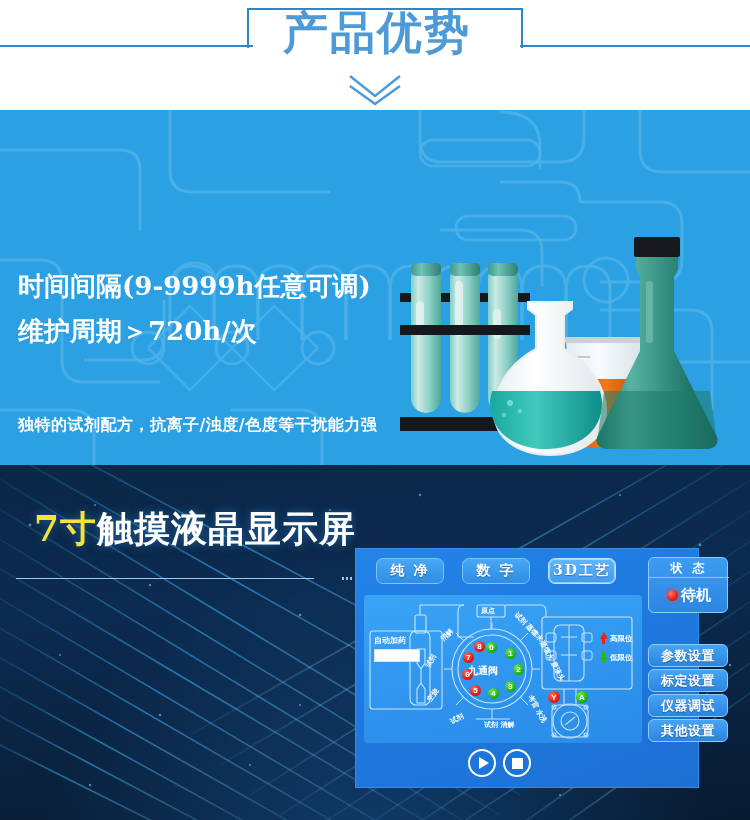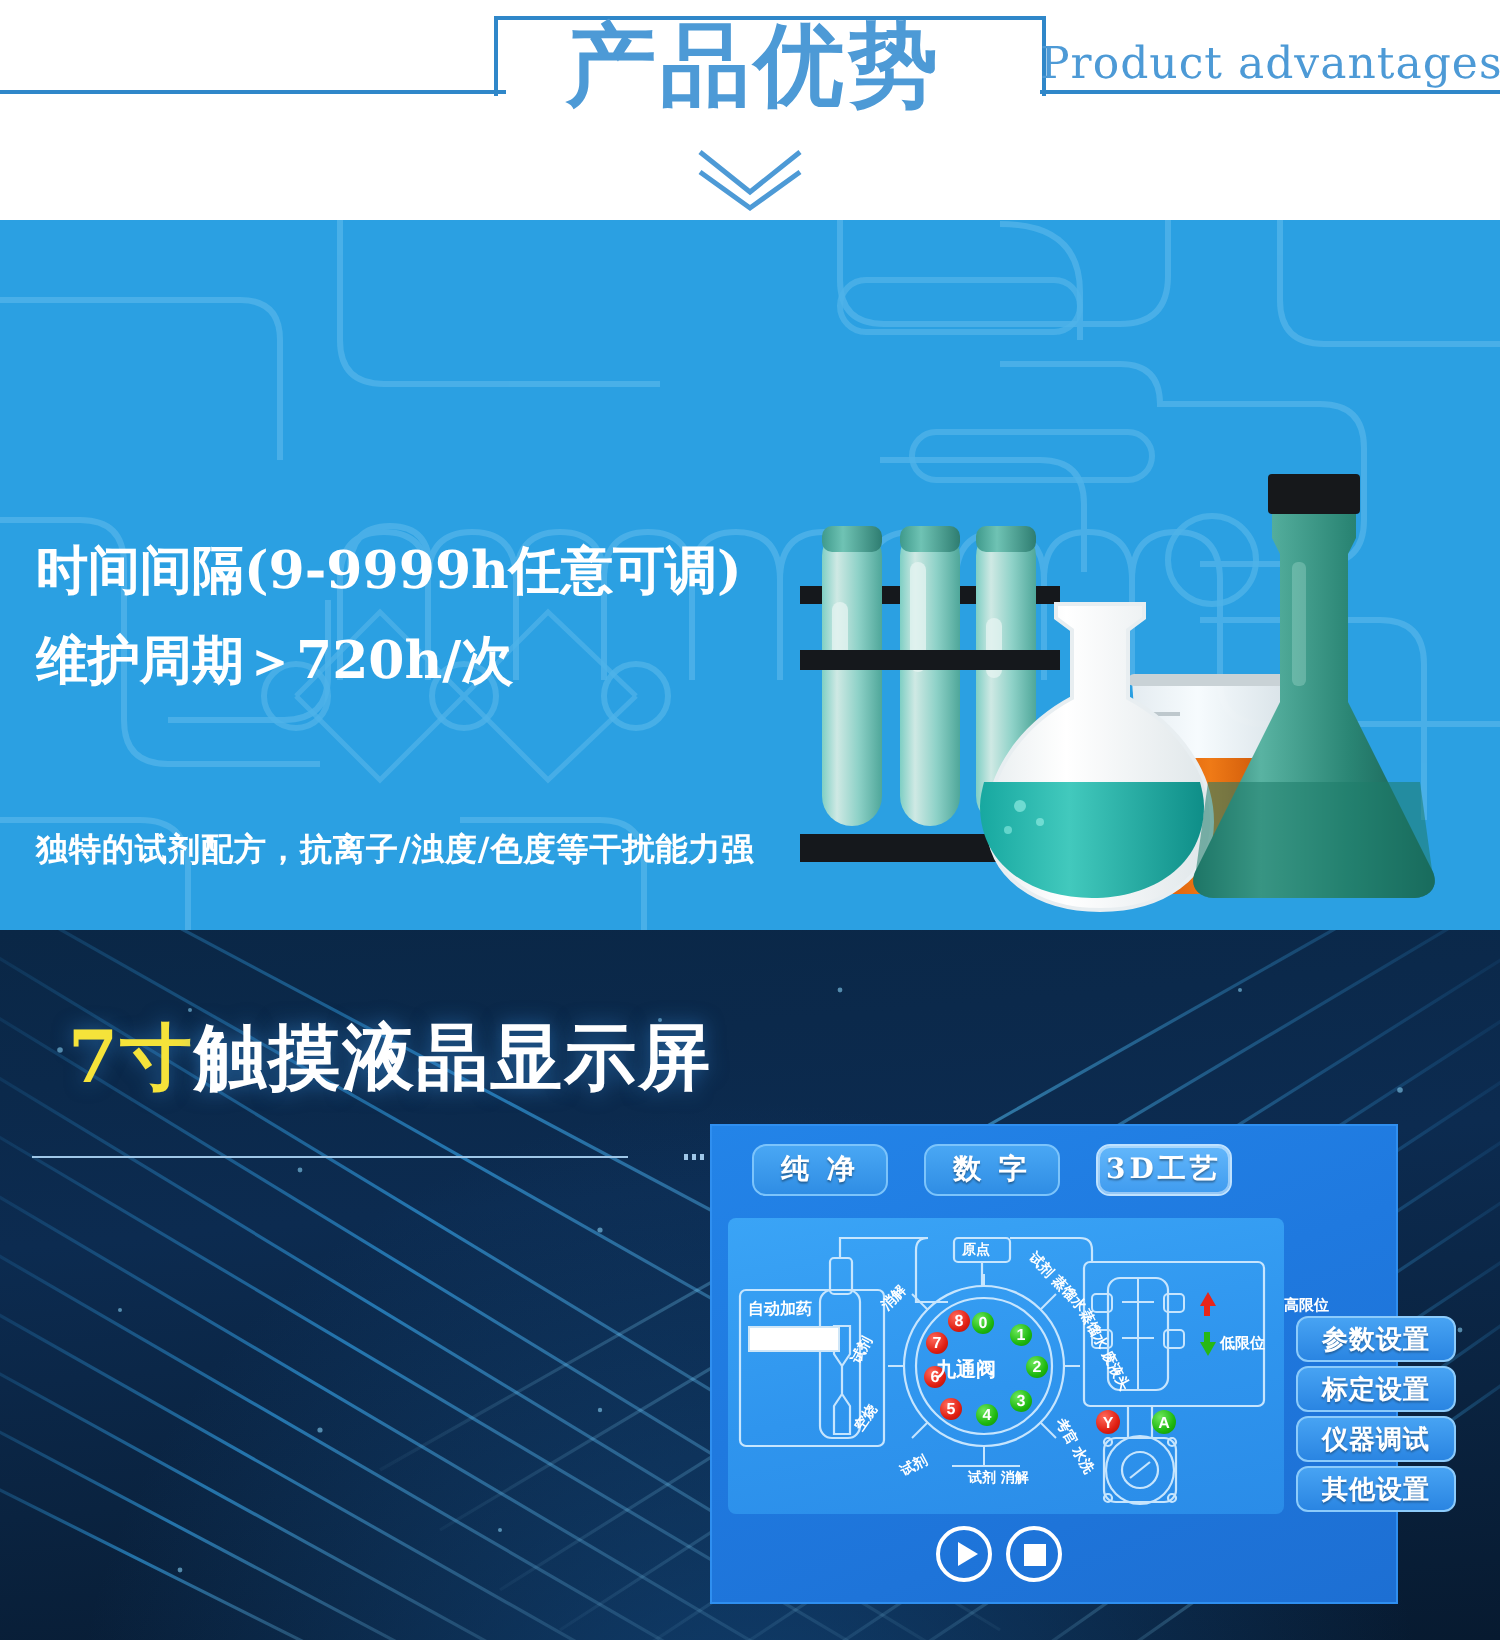--- a/index.html
+++ b/index.html
@@ -213,7 +213,6 @@
     <div class="hdr-rule right"></div>
     <div class="hdr-bracket"></div>
     <div class="hdr-cn">产品优势</div>
-    <div class="hdr-en">Product advantages</div>
     <svg class="hdr-chev" viewBox="0 0 70 34">
       <path d="M10 4 L35 24 L60 4" fill="none" stroke="#4d9ad6" stroke-width="2.5"></path>
       <path d="M18 4 L35 18 L52 4" fill="none" stroke="#4d9ad6" stroke-width="0"></path>

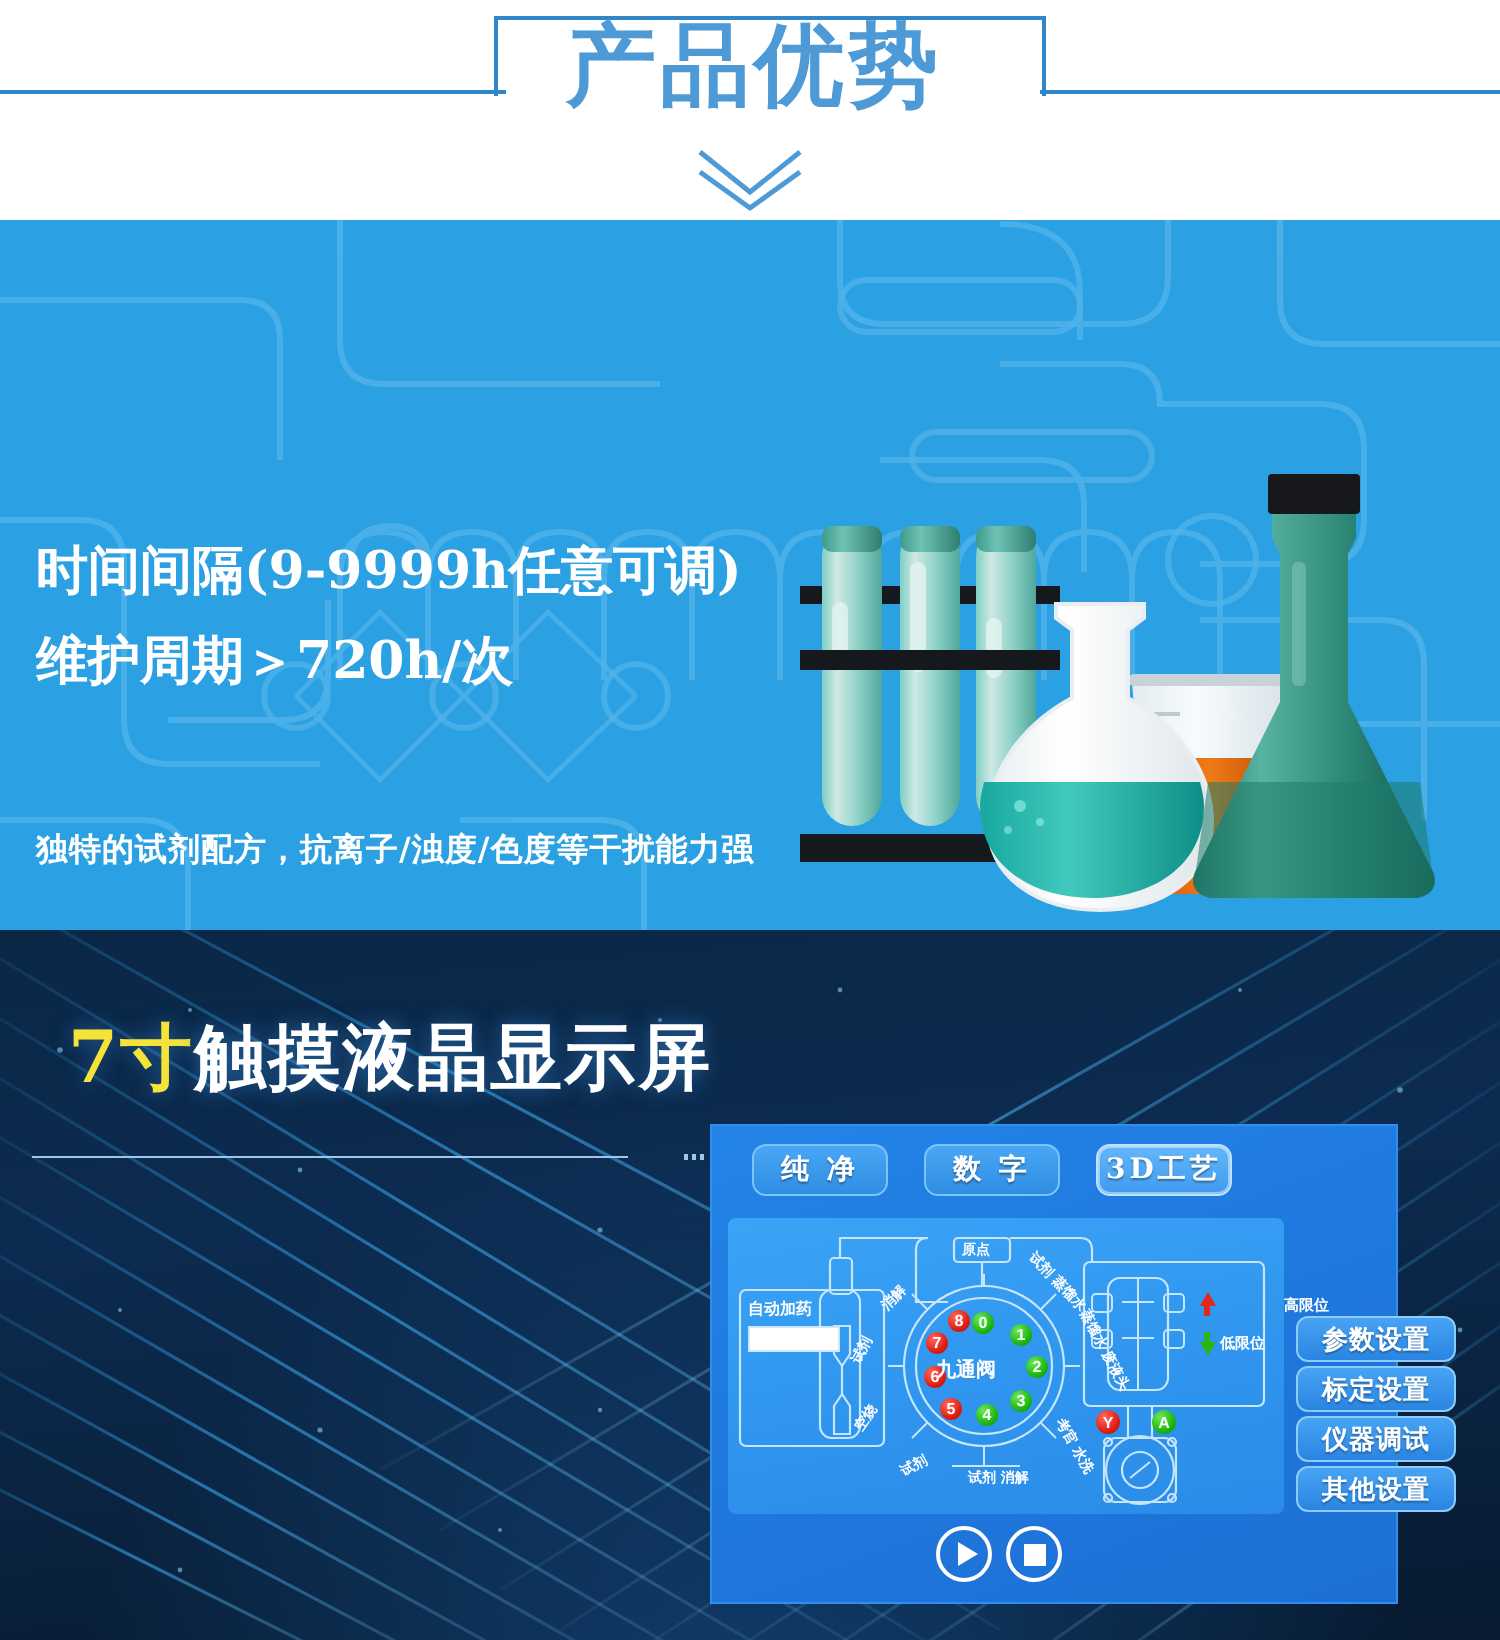--- a/index.html
+++ b/index.html
@@ -106,7 +106,7 @@
 
   
   #lcd {
-    position: absolute; left: 355px; top: 562px; width: 344px; height: 240px;
+    position: absolute; left: 355px; top: 548px; width: 344px; height: 240px;
     background: linear-gradient(160deg, #2384e8 0%, #1f79df 45%, #1d6fd3 100%);
     border: 1px solid #2f8ff0;
   }

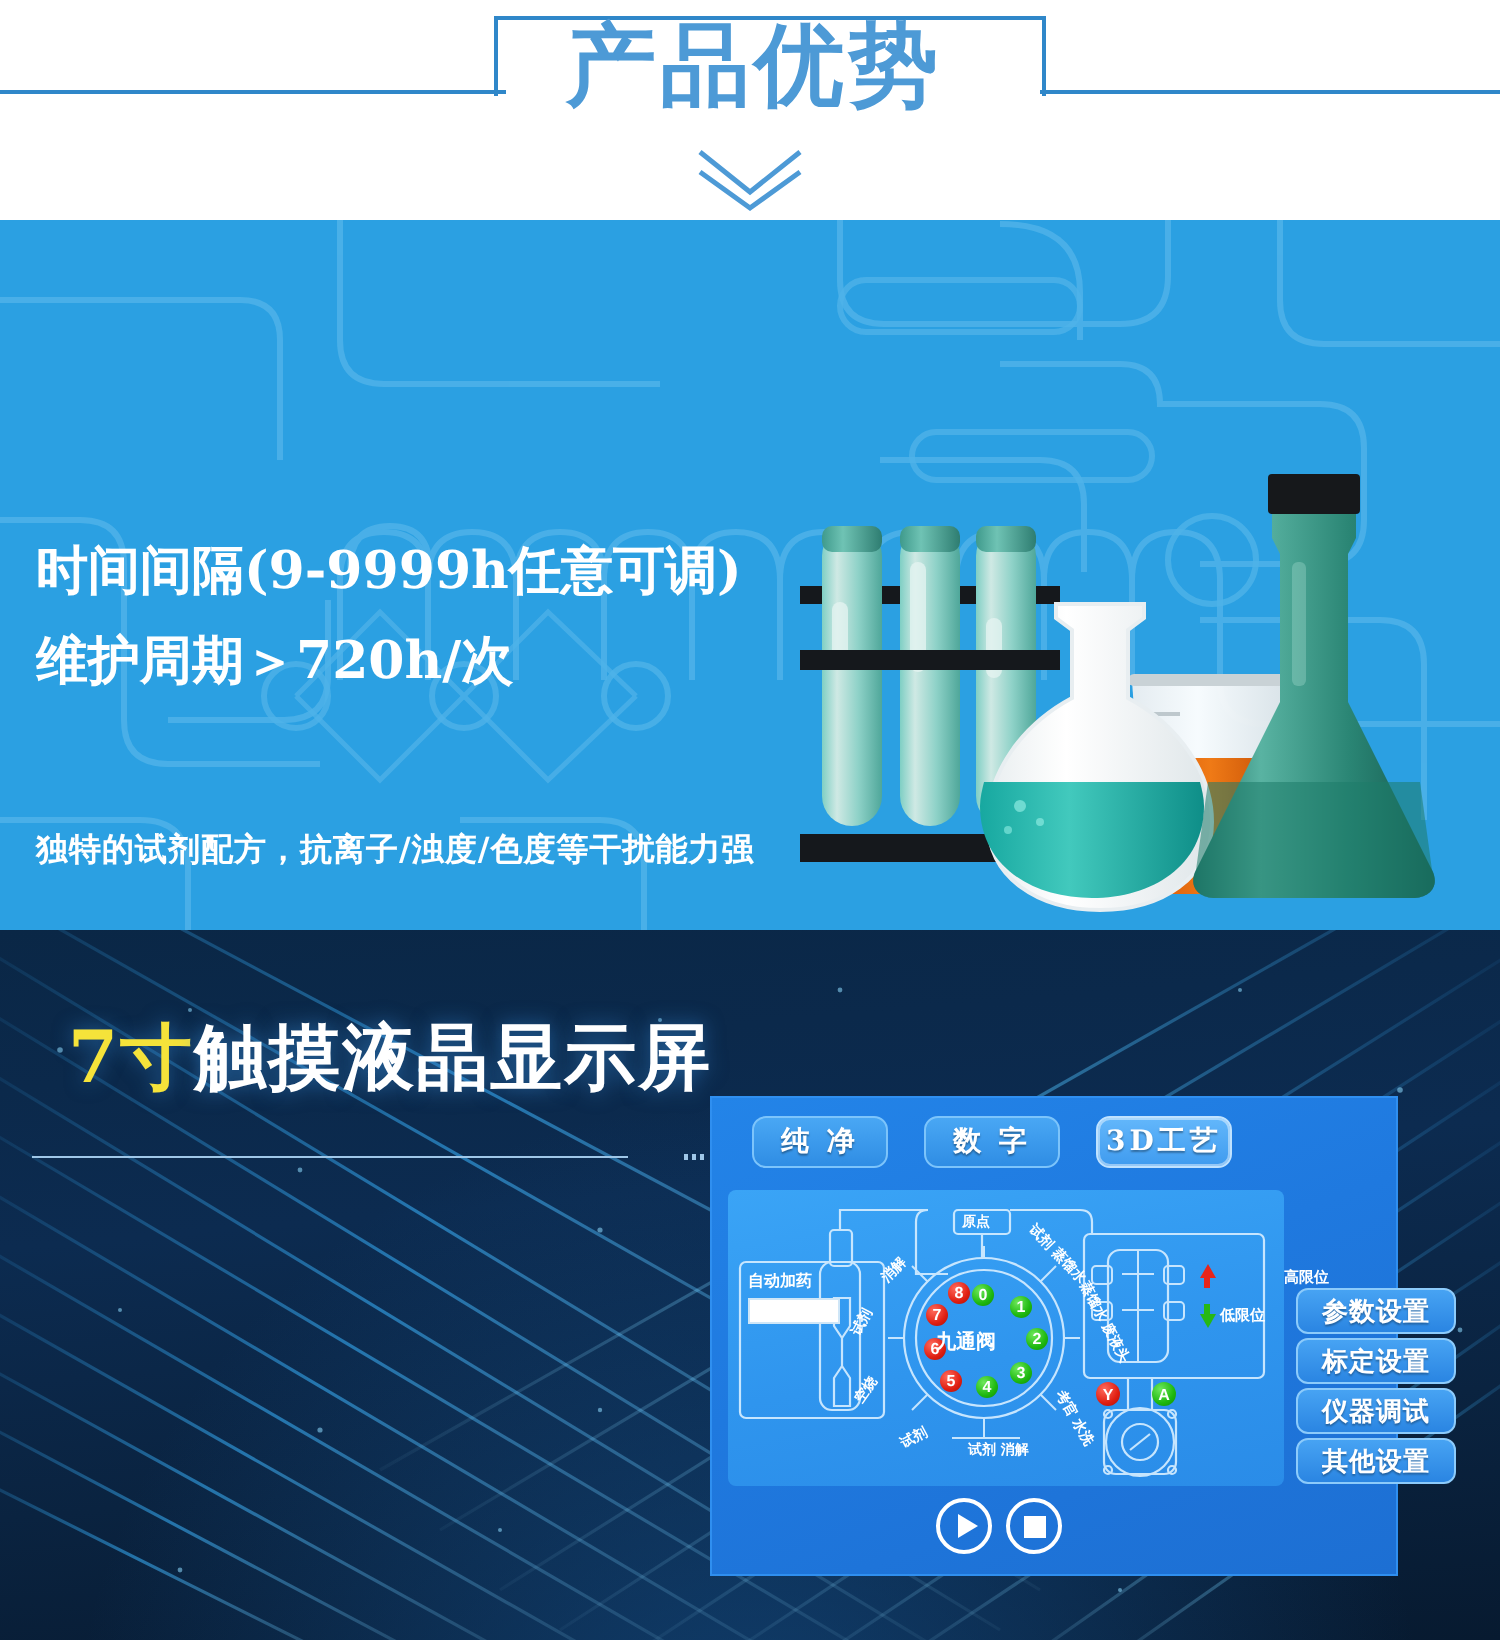--- a/index.html
+++ b/index.html
@@ -527,6 +527,13 @@
       </div>
     </div>
 
+    <div class="statusbox">
+      <div class="st-title">状 态</div>
+      <div class="st-val">
+        <span class="st-led"></span>
+        <span>待机</span>
+      </div>
+    </div>
 
     <div class="menubtn mb0">参数设置</div>
     <div class="menubtn mb1">标定设置</div>

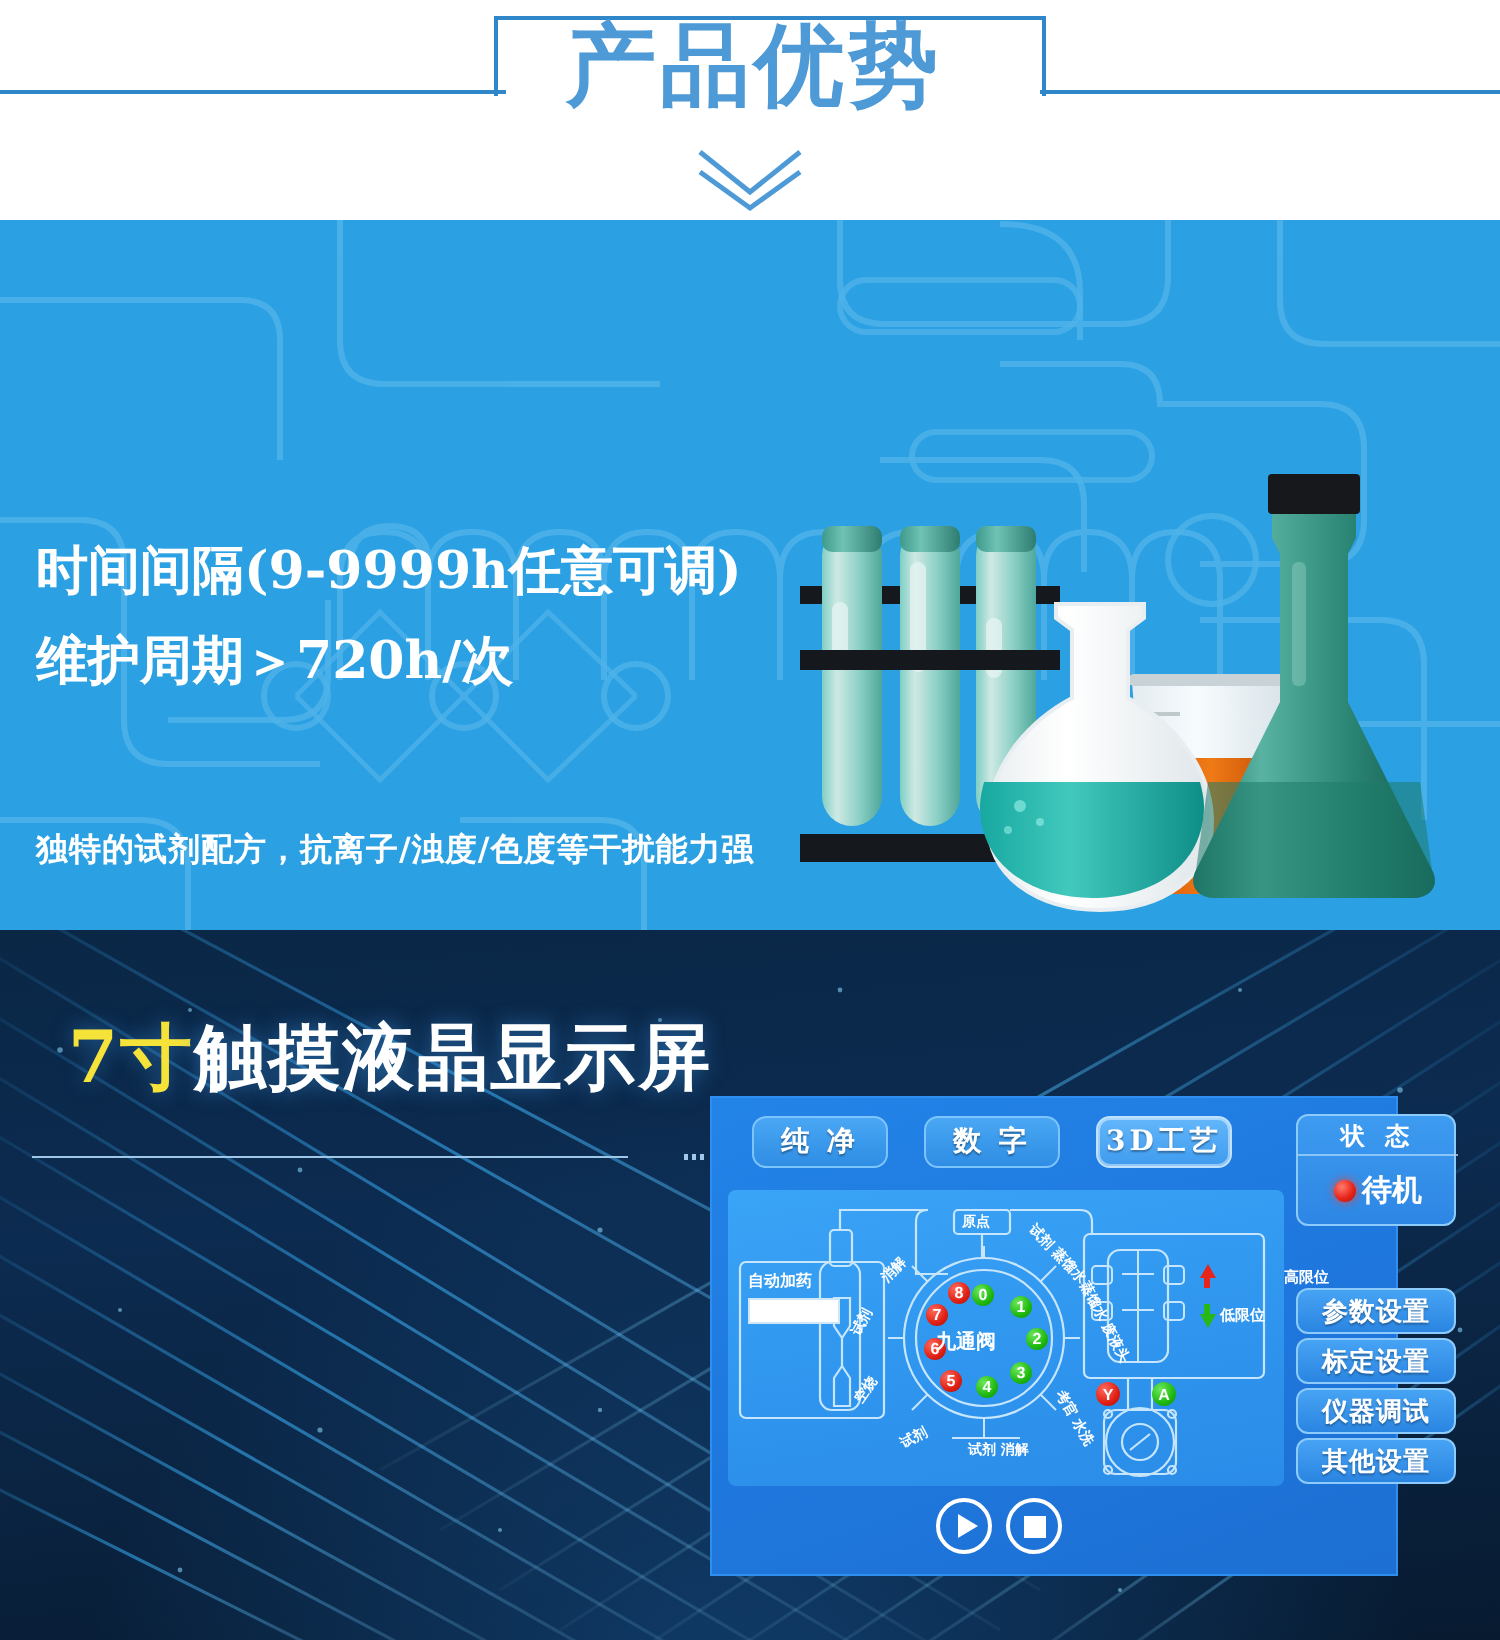--- a/index.html
+++ b/index.html
@@ -513,7 +513,7 @@
 
       <div class="arrw up" style="left:236px; top:37px;"></div>
       <div class="arrstem" style="left:237.5px; top:44px; background:#e8251a;"></div>
-      <div class="limlab" style="left:246px; top:39px;margin-left:32px;">高限位</div>
+      <div class="limlab" style="left:246px; top:39px;">高限位</div>
       <div class="arrw dn" style="left:236px; top:62px;"></div>
       <div class="arrstem" style="left:237.5px; top:57px; background:#27b815;"></div>
       <div class="limlab" style="left:246px; top:58px;">低限位</div>

